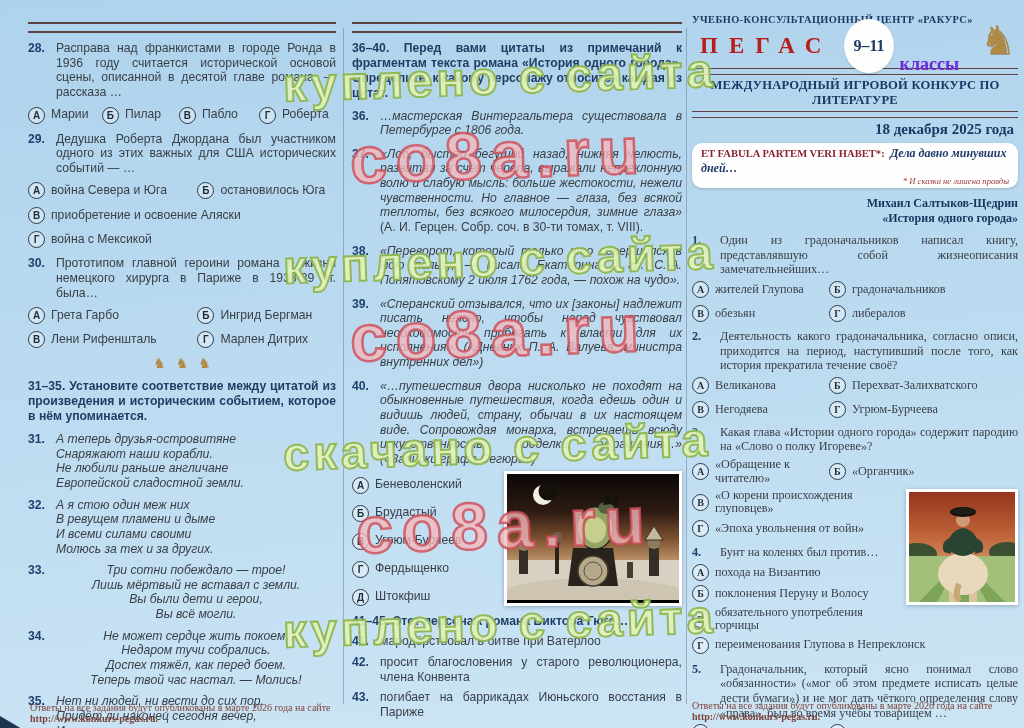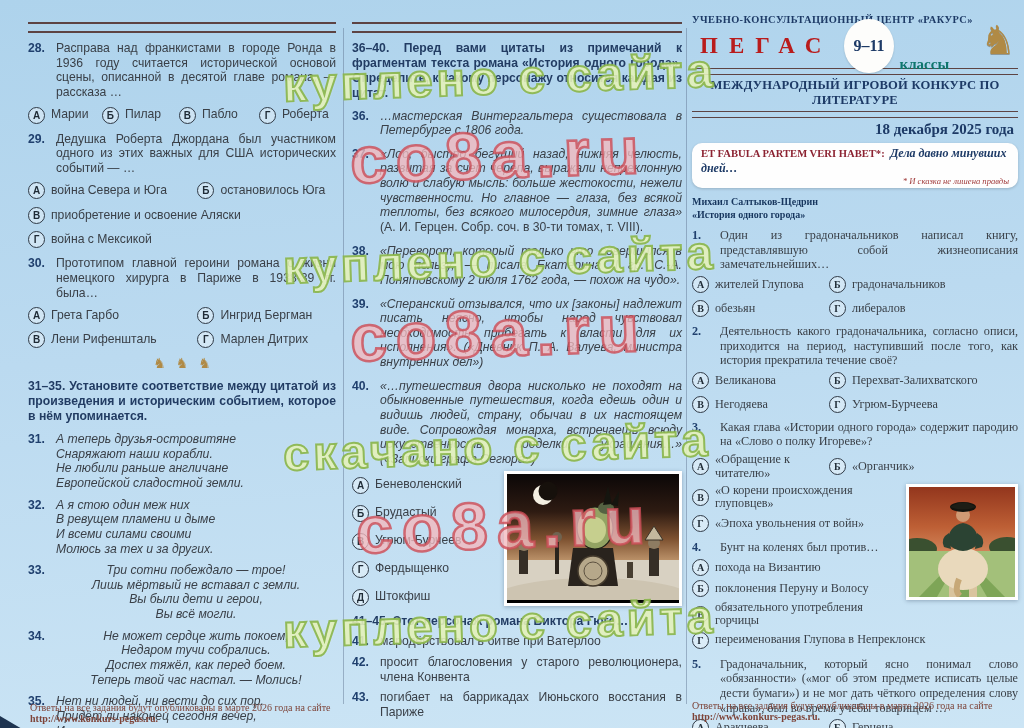--- a/index.html
+++ b/index.html
@@ -37,7 +37,7 @@
   .m-titlerow{display:flex;align-items:center;gap:12px;position:relative;height:38px;}
   .m-title{font-size:23px;font-weight:bold;color:#b91c1c;letter-spacing:11px;margin-left:8px;}
   .m-oval{background:#fdfdfb;border-radius:50%;padding:18px 9px;font-weight:bold;color:#1d3a66;font-size:16px;box-shadow:0 1px 2px rgba(0,0,0,.15);}
-  .m-grword{font-weight:bold;color:#0f766e;font-size:15px;margin-left:-6px;margin-top:36px;}
+  .m-grword{font-weight:bold;color:#6d28d9;font-size:18px;margin-left:-6px;margin-top:36px;}
   .peg-logo{position:absolute;right:2px;top:-6px;font-size:40px;color:#b08a45;text-shadow:0 1px 0 rgba(90,60,20,.4);line-height:1;}
   .m-dline{height:5px;border-top:1.7px solid #5d4343;border-bottom:1.7px solid #5d4343;margin:3px 0;}
   .m-contest{font-weight:bold;color:#1d3a66;font-size:12.6px;text-align:center;letter-spacing:.2px;}

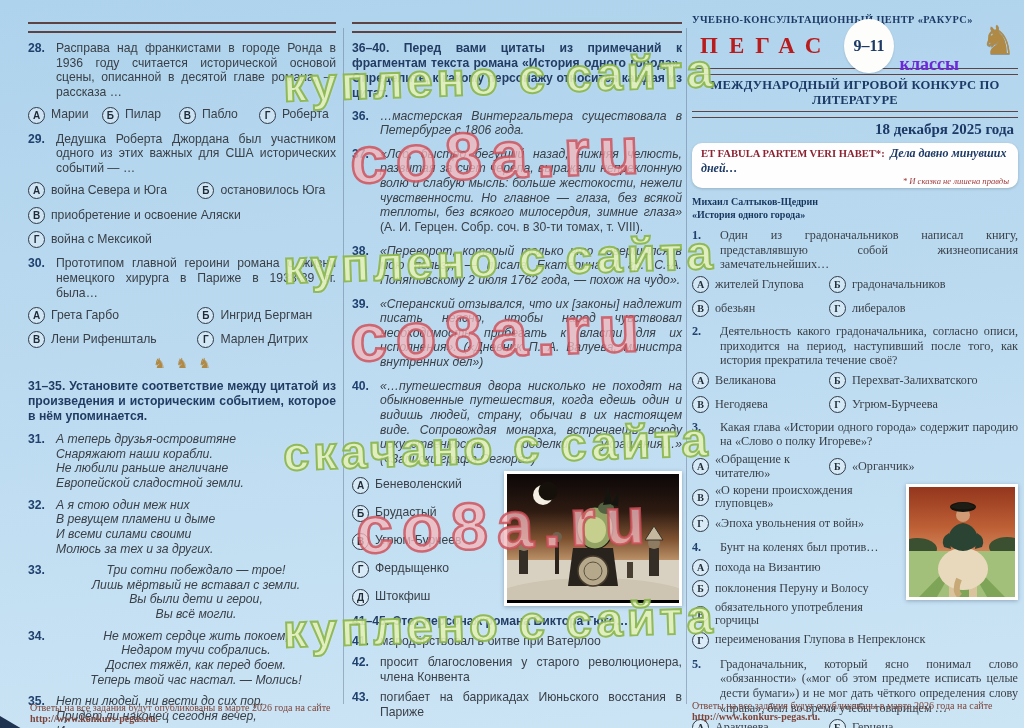--- a/index.html
+++ b/index.html
@@ -47,7 +47,7 @@
   .m-latin{font-weight:bold;color:#8c2332;font-size:10.6px;}
   .m-ru{font-style:italic;font-weight:bold;color:#1d3a66;font-size:12px;}
   .m-note{font-size:8.6px;color:#a03a3a;text-align:right;font-style:italic;}
-  .sec-title{font-weight:bold;color:#17365e;text-align:left;line-height:1.25;margin:6px 0 7px;font-size:10px;}
+  .sec-title{font-weight:bold;color:#17365e;text-align:right;line-height:1.25;margin:6px 0 7px;font-size:12px;}
   
   .fig{border:3px solid #fff;box-shadow:0 1px 4px rgba(40,60,90,.35);line-height:0;background:#000;}
   .m-optfig{display:flex;gap:8px;margin:2px 0 8px;}

